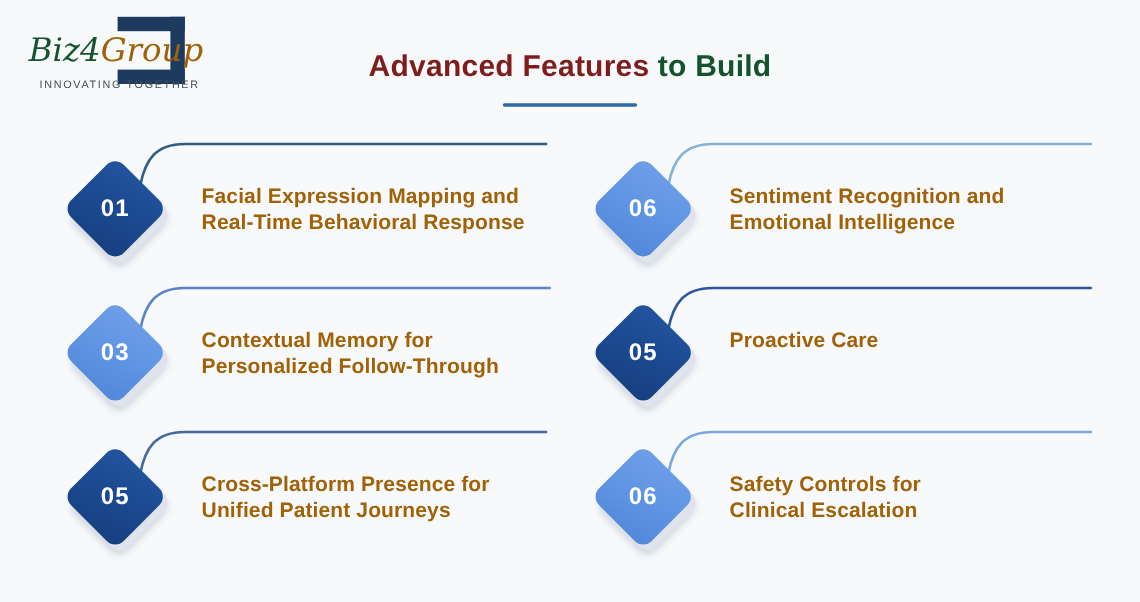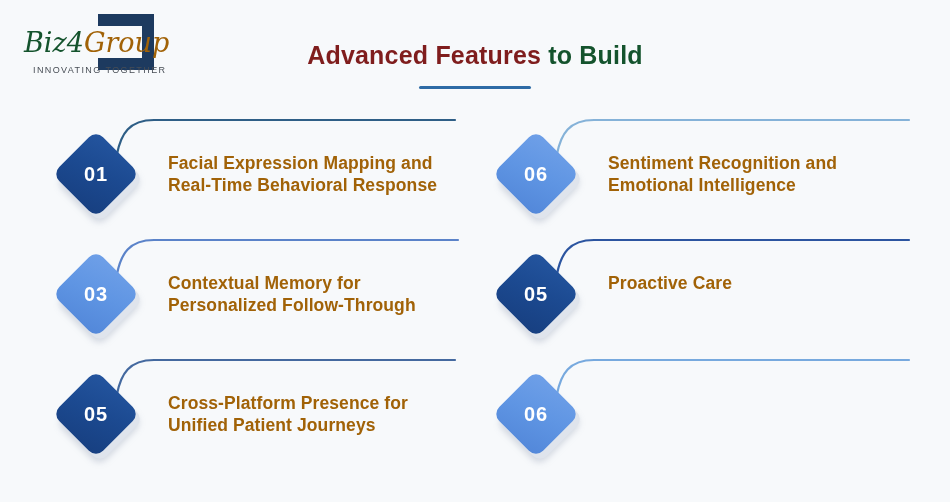--- a/index.html
+++ b/index.html
@@ -188,6 +188,10 @@
     <span class="num">06</span>
     <span class="num-line"></span>
   </div>
+  <div class="feature-text">
+    <div>Safety Controls for</div>
+    <div>Clinical Escalation</div>
+  </div>
 </div>
 
 </body></html>

